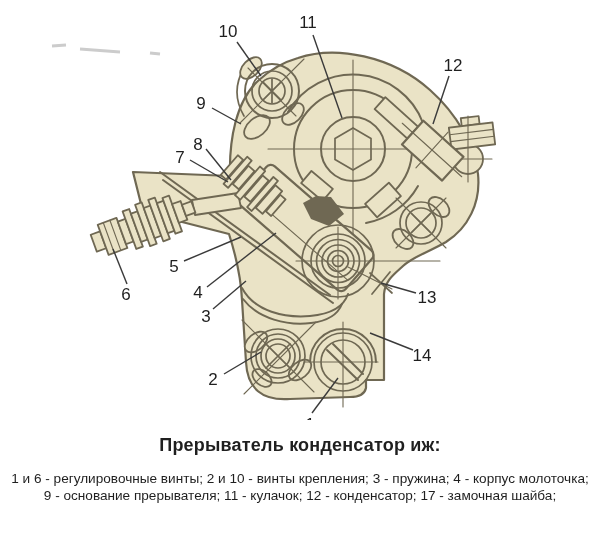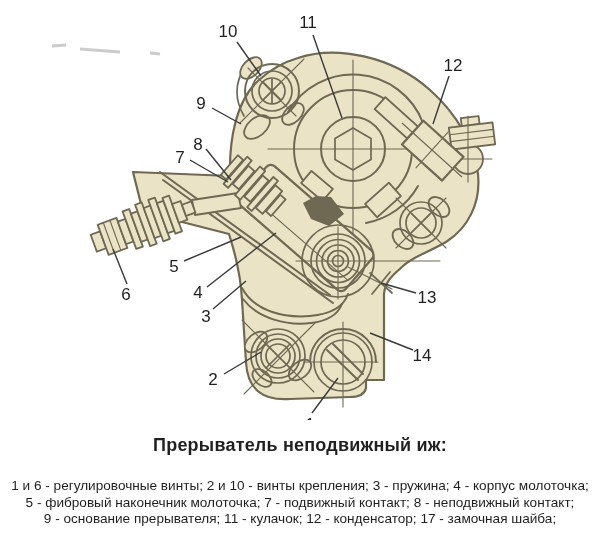--- a/index.html
+++ b/index.html
@@ -236,7 +236,7 @@
       </g>
   </svg>
 
-  <div class="caption">Прерыватель неподвижный иж:</div>
+  <div class="caption">Прерыватель конденсатор иж:</div>
 
   <div class="legend">
     <div>1 и 6 - регулировочные винты; 2 и 10 - винты крепления; 3 - пружина; 4 - корпус молоточка;</div>

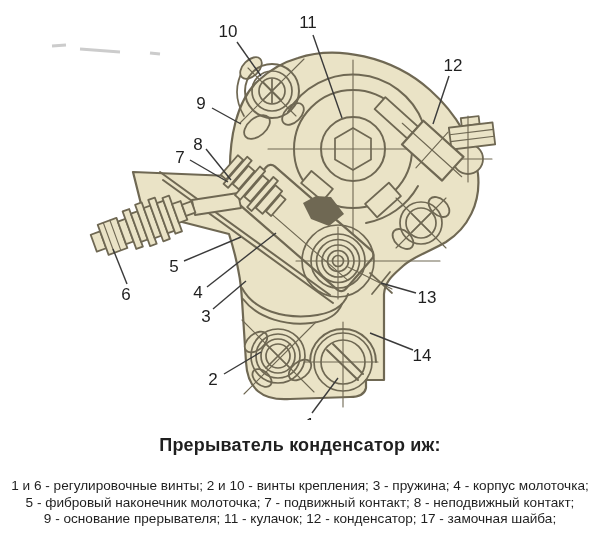--- a/index.html
+++ b/index.html
@@ -31,7 +31,7 @@
     letter-spacing:0.2px;
   }
   .legend{
-    margin-top:22px;font-size:13.6px;line-height:16.5px;text-align:center;
+    margin-top:15px;font-size:13.6px;line-height:16.5px;text-align:center;
     white-space:nowrap;
   }
 </style>

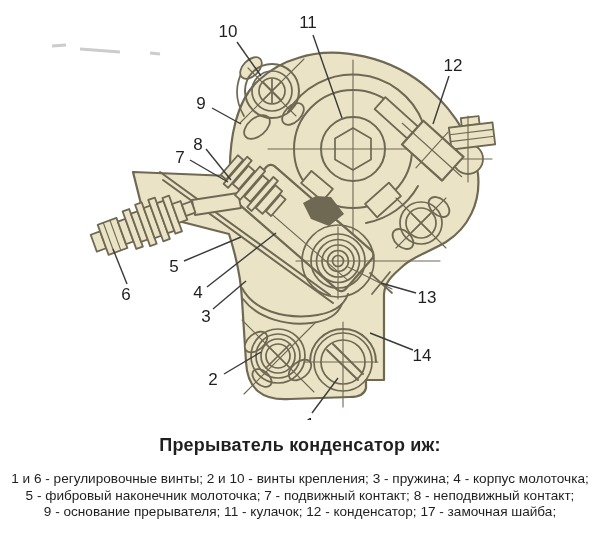--- a/index.html
+++ b/index.html
@@ -240,7 +240,6 @@
 
   <div class="legend">
     <div>1 и 6 - регулировочные винты; 2 и 10 - винты крепления; 3 - пружина; 4 - корпус молоточка;</div>
-    <div>5 - фибровый наконечник молоточка; 7 - подвижный контакт; 8 - неподвижный контакт;</div>
     <div>9 - основание прерывателя; 11 - кулачок; 12 - конденсатор; 17 - замочная шайба;</div>
   </div>
 

